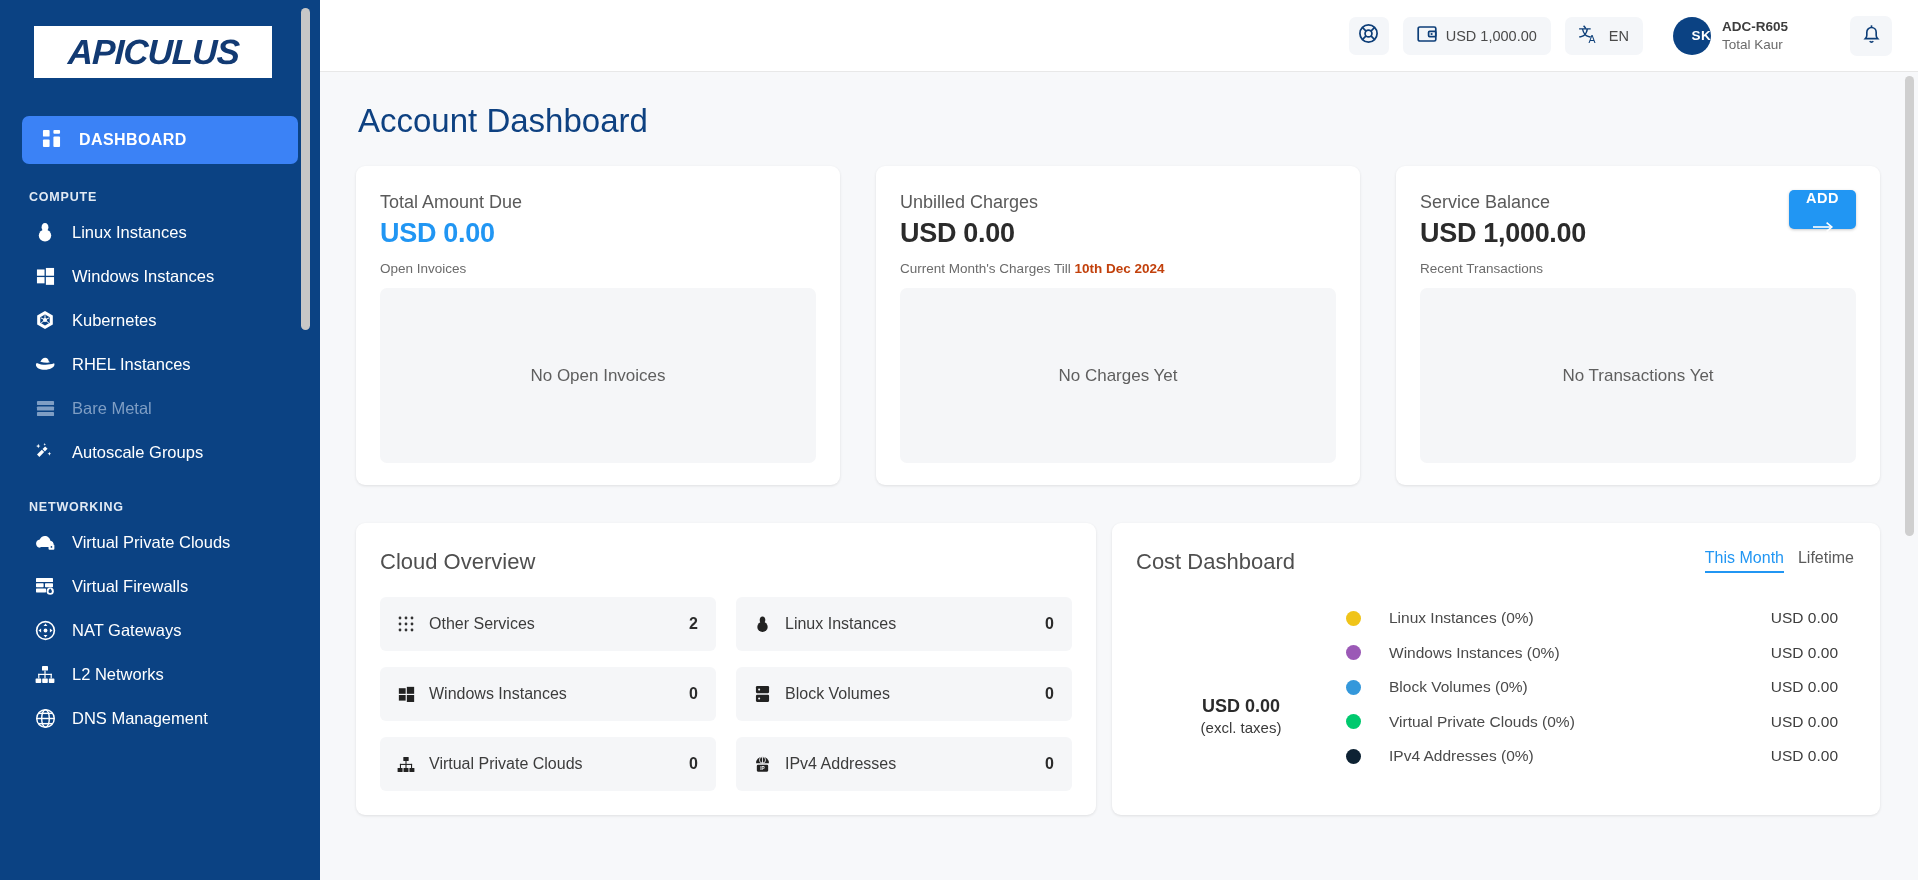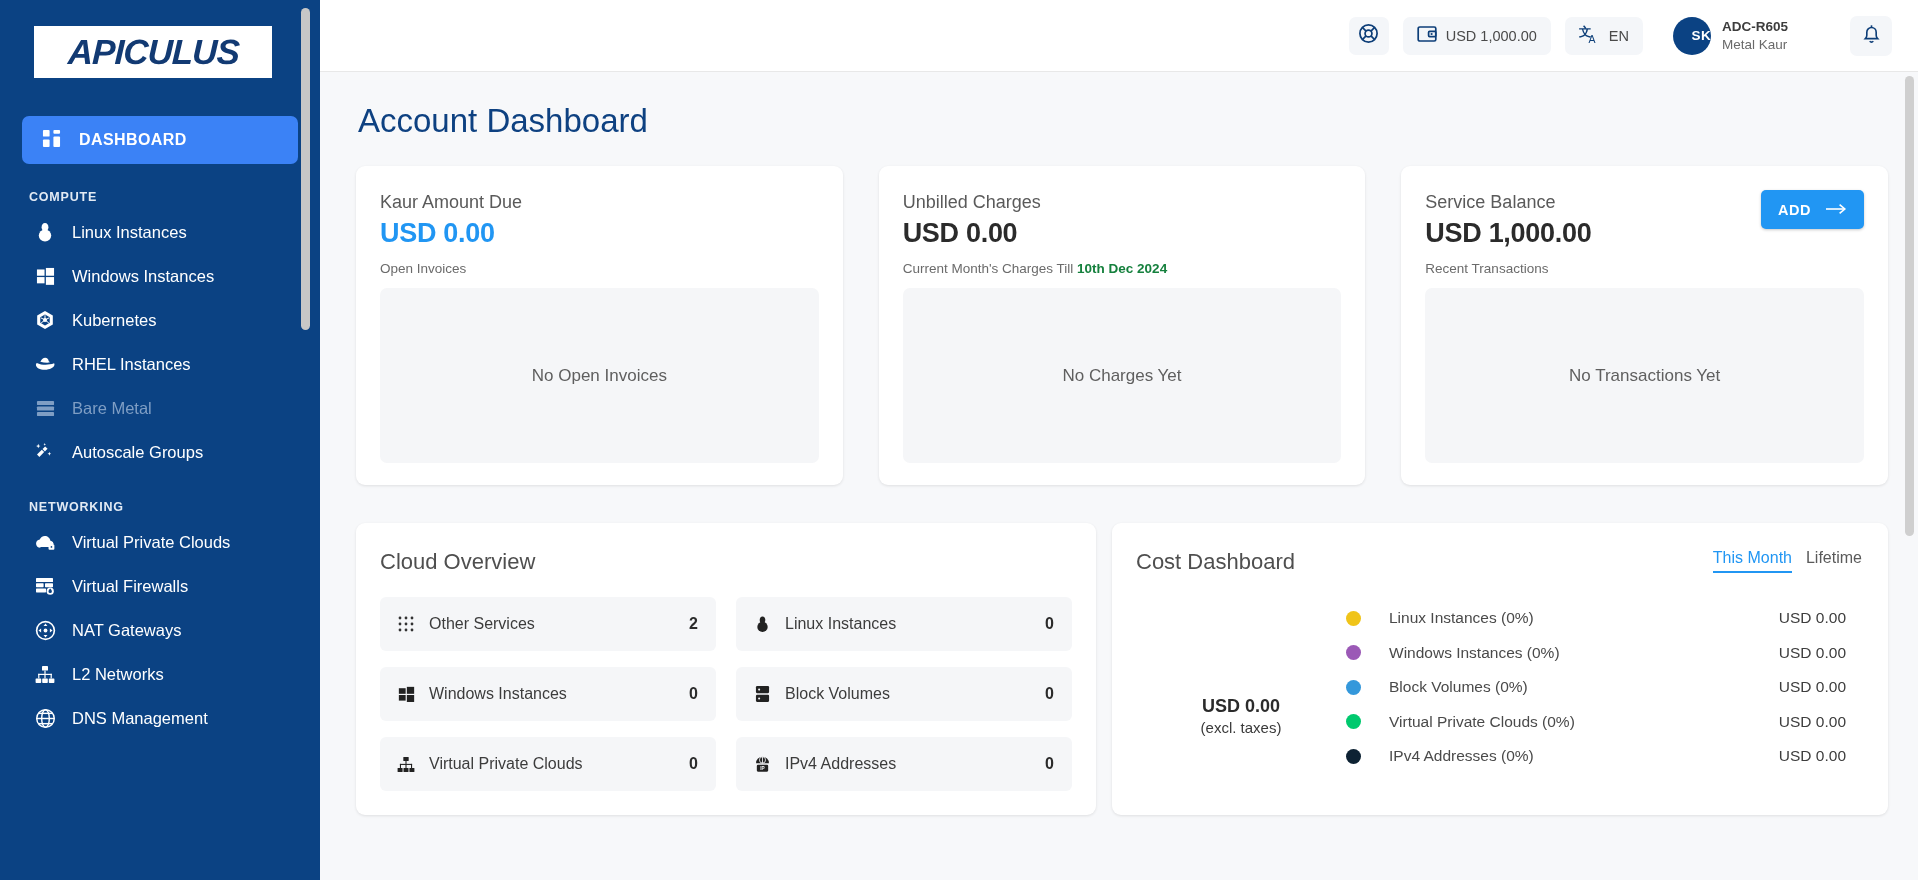--- a/index.html
+++ b/index.html
@@ -424,7 +424,7 @@
         </div>
         <div class="user-txt">
           <div class="user-id">ADC-R605</div>
-          <div class="user-name">Metal Kaur</div>
+          <div class="user-name">Total Kaur</div>
         </div>
       </div>
 

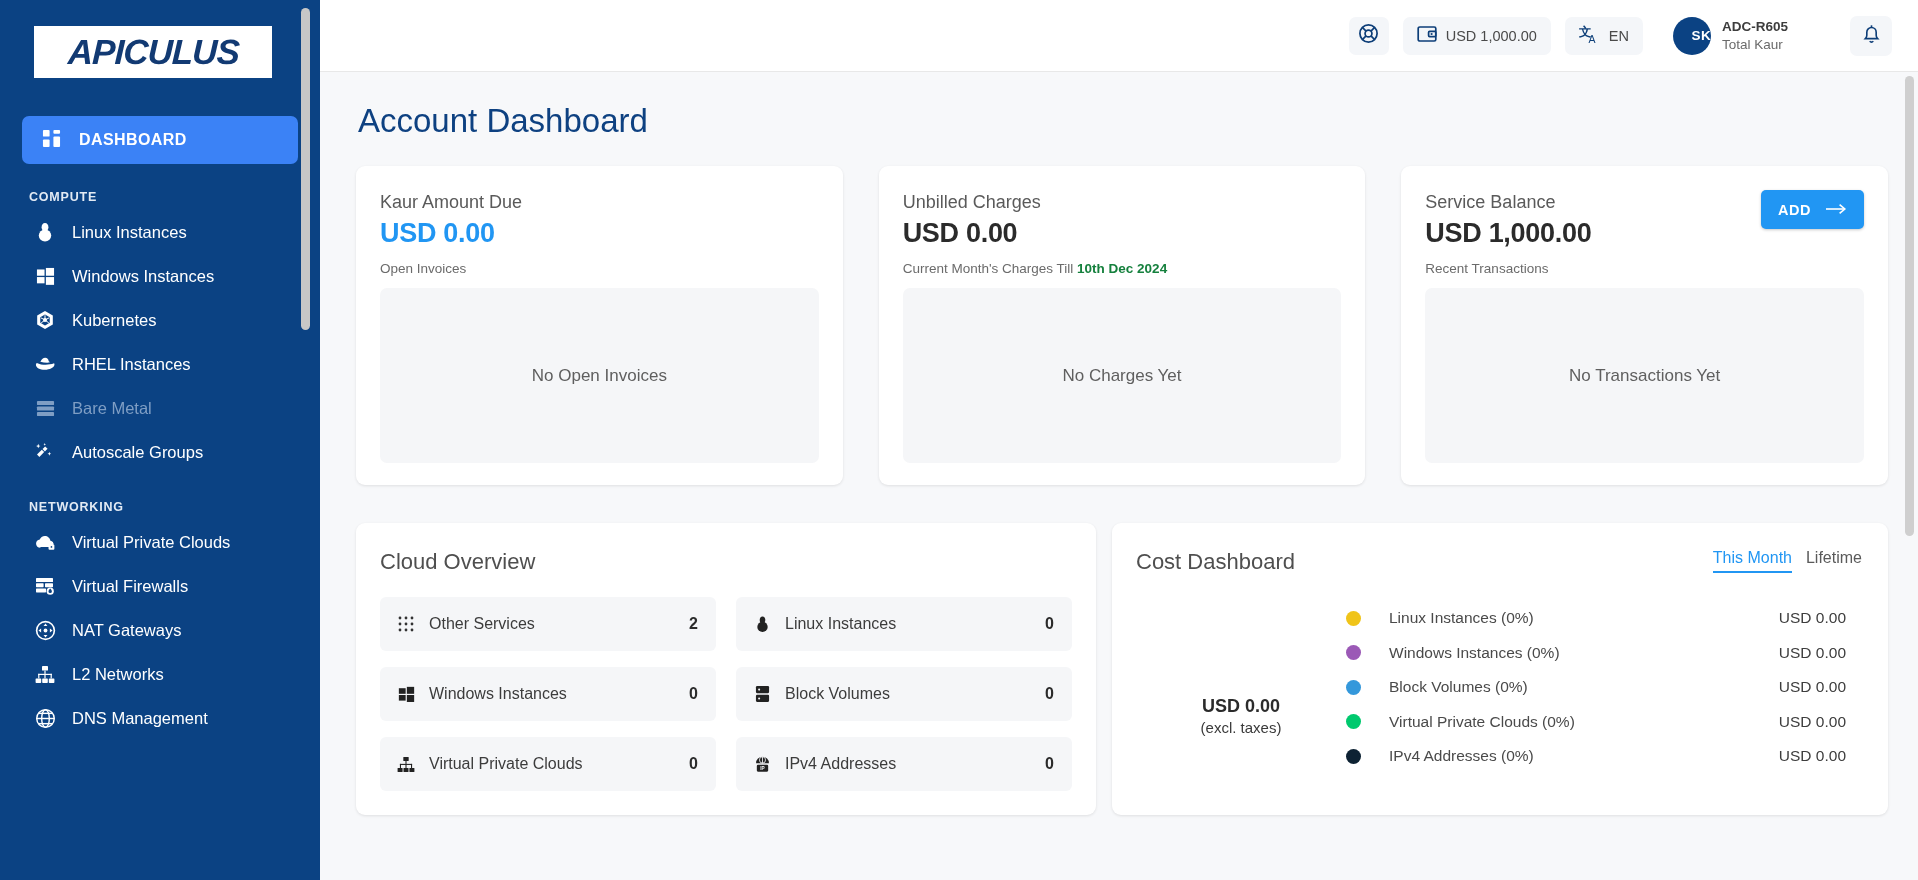--- a/index.html
+++ b/index.html
@@ -113,7 +113,7 @@
     margin-left: 48px; cursor: pointer;
   }
 
-  .content { padding: 30px 30px 0 36px; height: 808px; overflow: hidden; position: relative; }
+  .content { padding: 30px 38px 0 36px; height: 808px; overflow: hidden; position: relative; }
   .page-title {
     color: #0e4181; font-size: 33px; font-weight: normal;
     padding-left: 2px; margin-bottom: 26px;

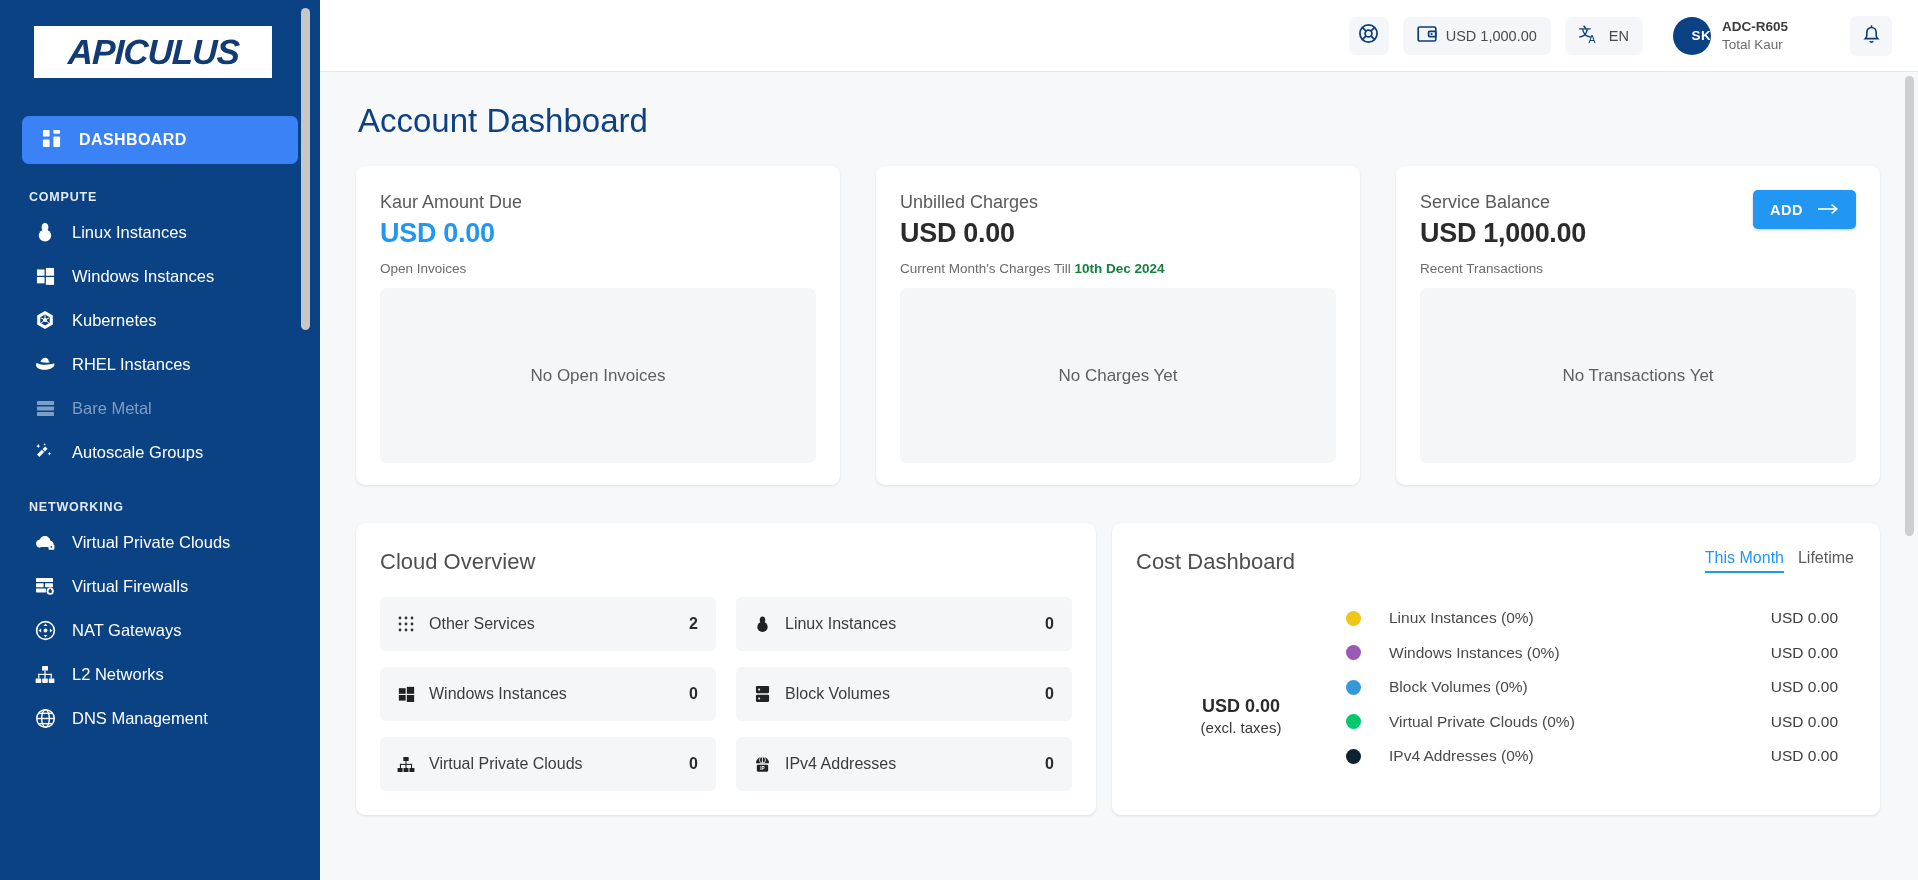--- a/index.html
+++ b/index.html
@@ -446,7 +446,7 @@
       <div class="cards-row">
 
         <section class="card">
-          <div class="card-title">Kaur Amount Due</div>
+          <div class="card-title">Total Amount Due</div>
           <div class="card-amount accent">USD 0.00</div>
           <div class="card-sub">
             <span>Open Invoices</span>

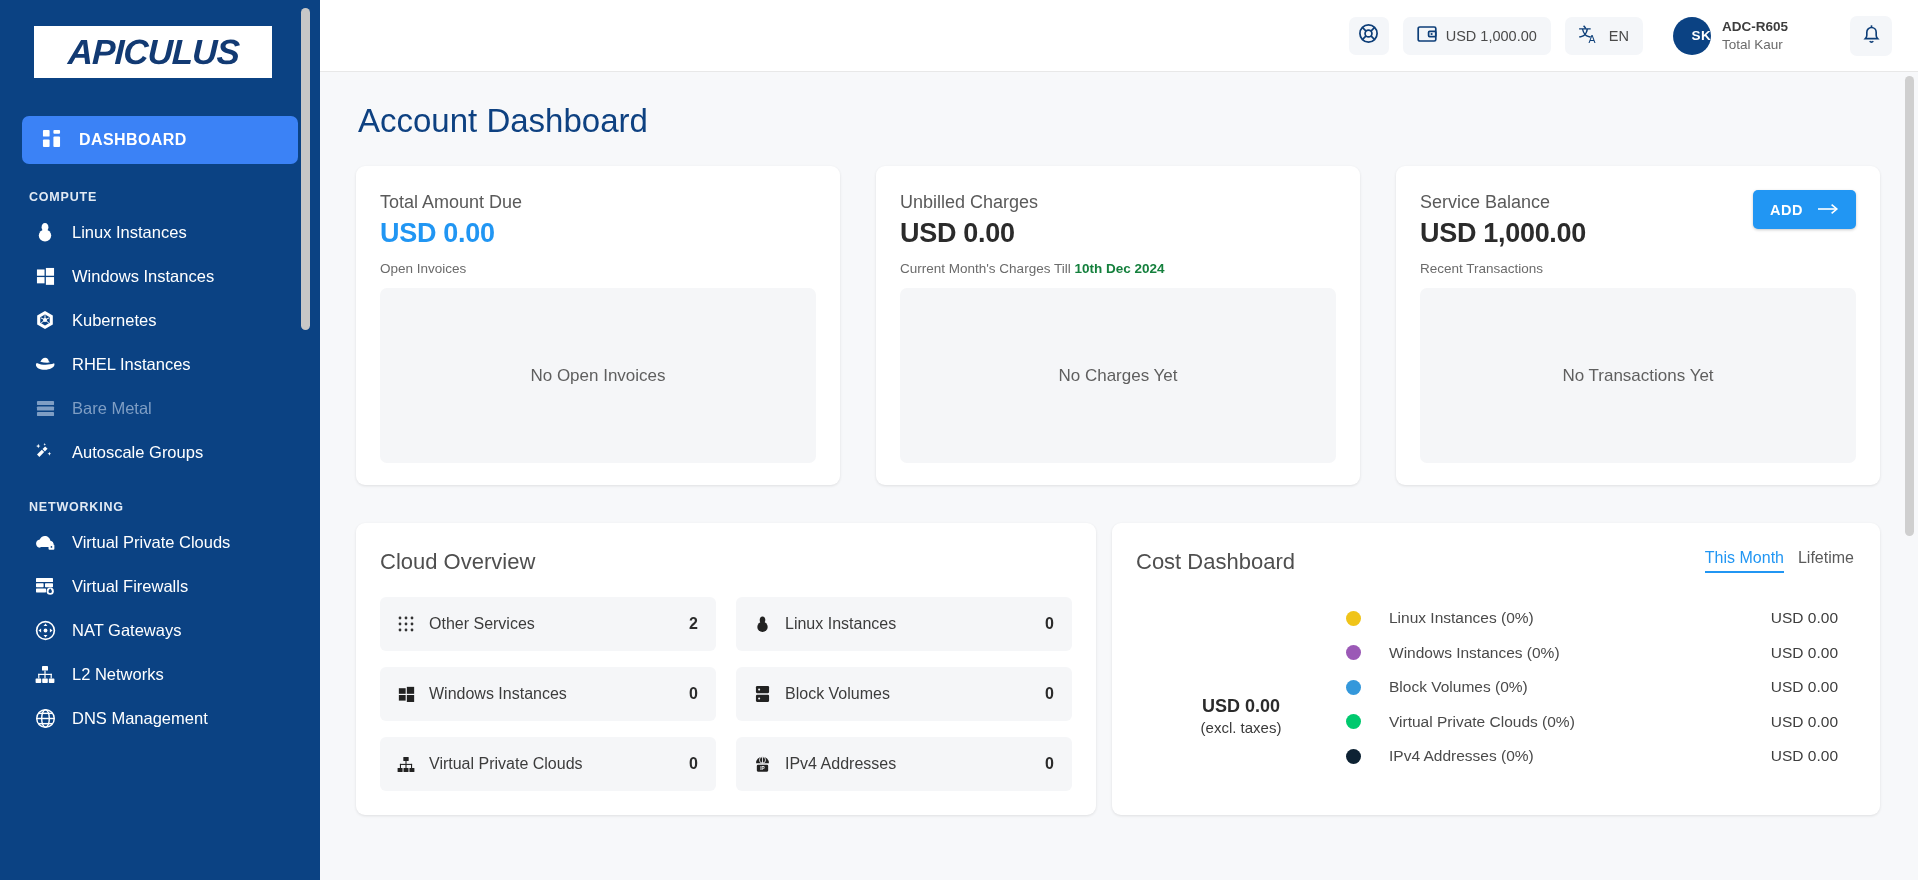--- a/index.html
+++ b/index.html
@@ -146,6 +146,7 @@
     display: flex; align-items: center; gap: 14px;
     cursor: pointer; font-family: "Liberation Sans", sans-serif;
     box-shadow: 0 1px 3px rgba(0,0,0,0.22);
+    flex-direction: column;
   }
 
   .lower-row { display: flex; gap: 16px; margin-top: 38px; }

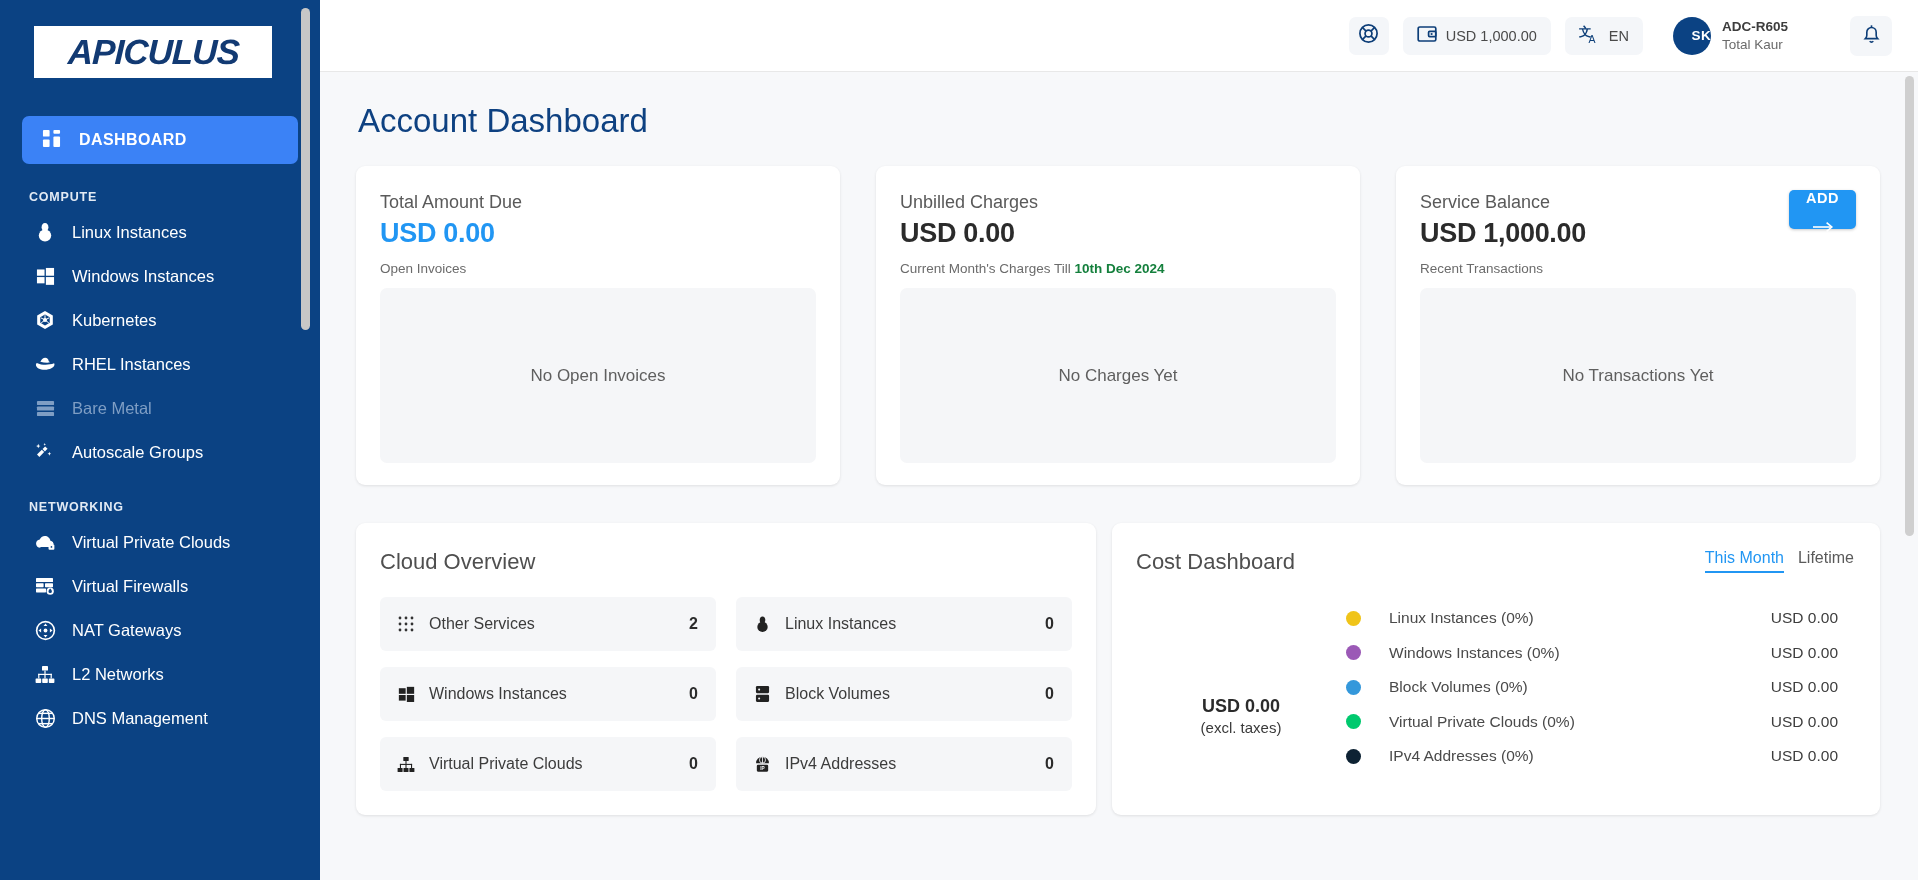--- a/index.html
+++ b/index.html
@@ -130,7 +130,7 @@
   .card-amount { font-size: 27px; font-weight: bold; color: #2b2b2b; margin-top: 5px; letter-spacing: -0.3px; }
   .card-amount.accent { color: #2196f3; }
   .card-sub { font-size: 13.5px; color: #6b6b6b; margin-top: 12px; }
-  .card-sub b { color: #15803d; }
+  .card-sub b { color: #c2410c; }
   .empty-box {
     margin-top: 12px; height: 175px;
     background: #f5f6f8; border-radius: 7px;

